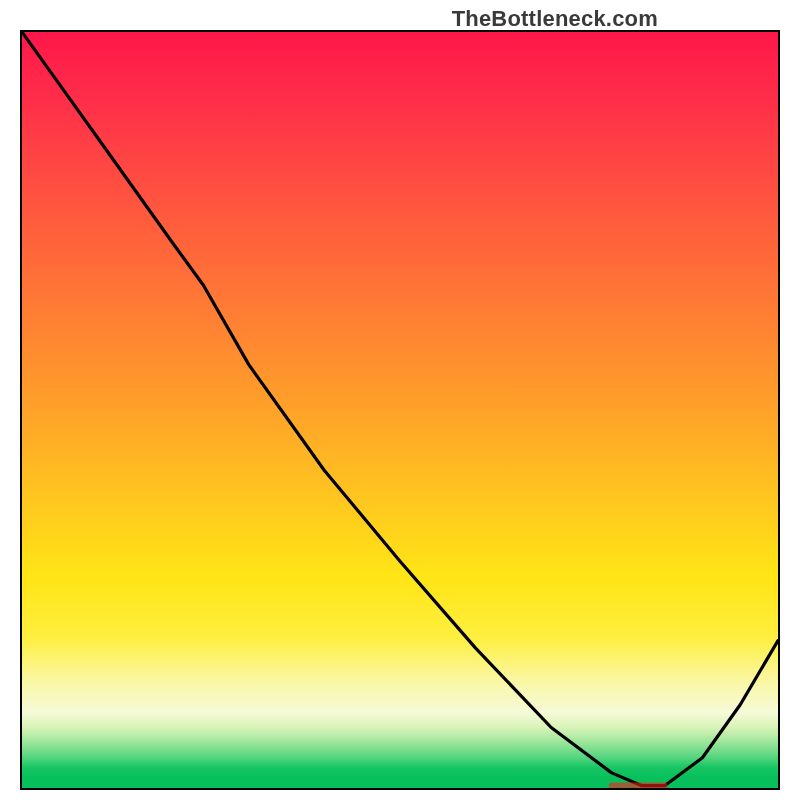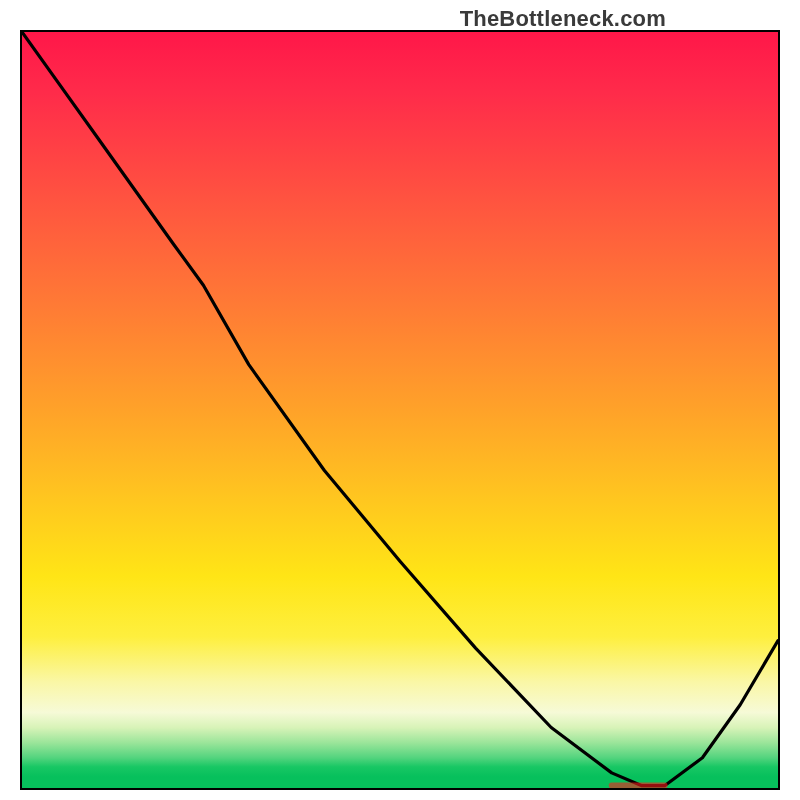--- a/index.html
+++ b/index.html
@@ -15,7 +15,6 @@
     position: relative;
     width: 668px;
     height: 800px;
-    padding-left: 8px;
   }
   .watermark {
     position: absolute;

